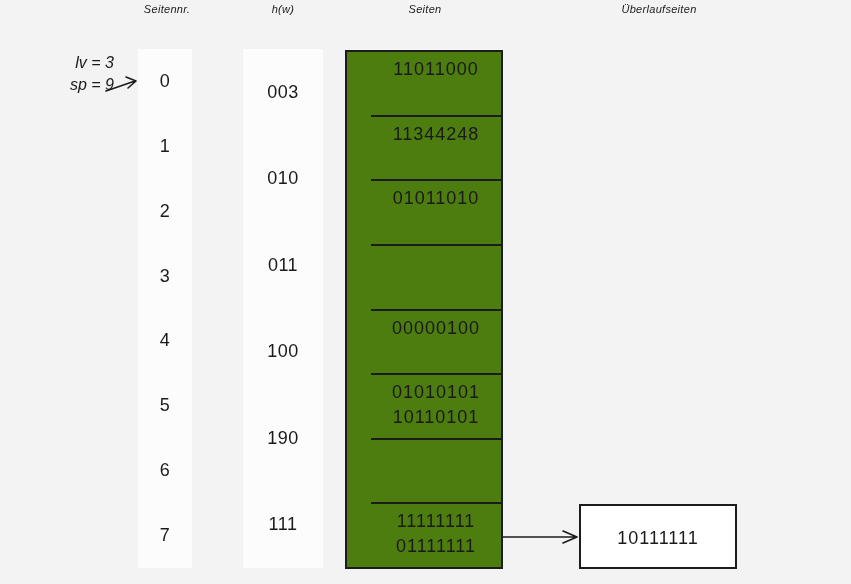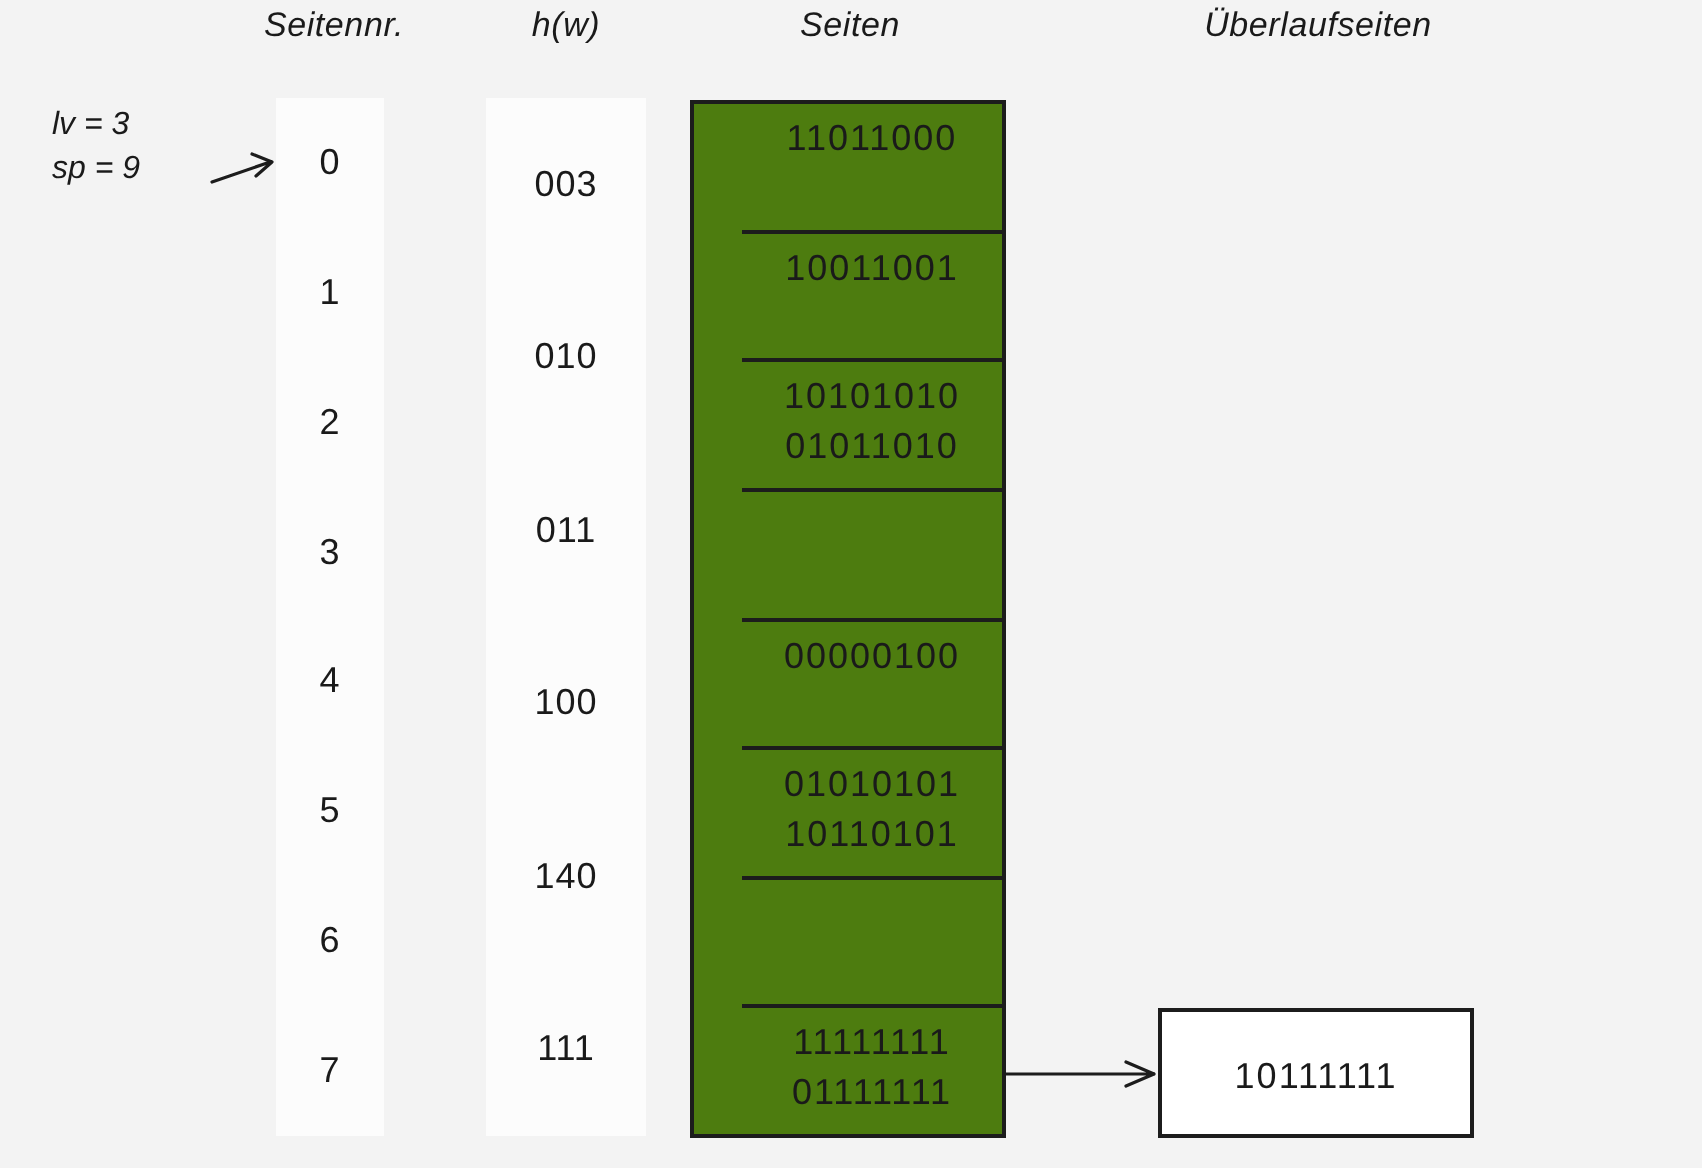--- a/index.html
+++ b/index.html
@@ -18,7 +18,7 @@
     position: absolute;
     top: 3px;
     height: 24px;
-    font-size: 17px;
+    font-size: 11px;
     font-style: italic;
     text-align: center;
     letter-spacing: 0.3px;

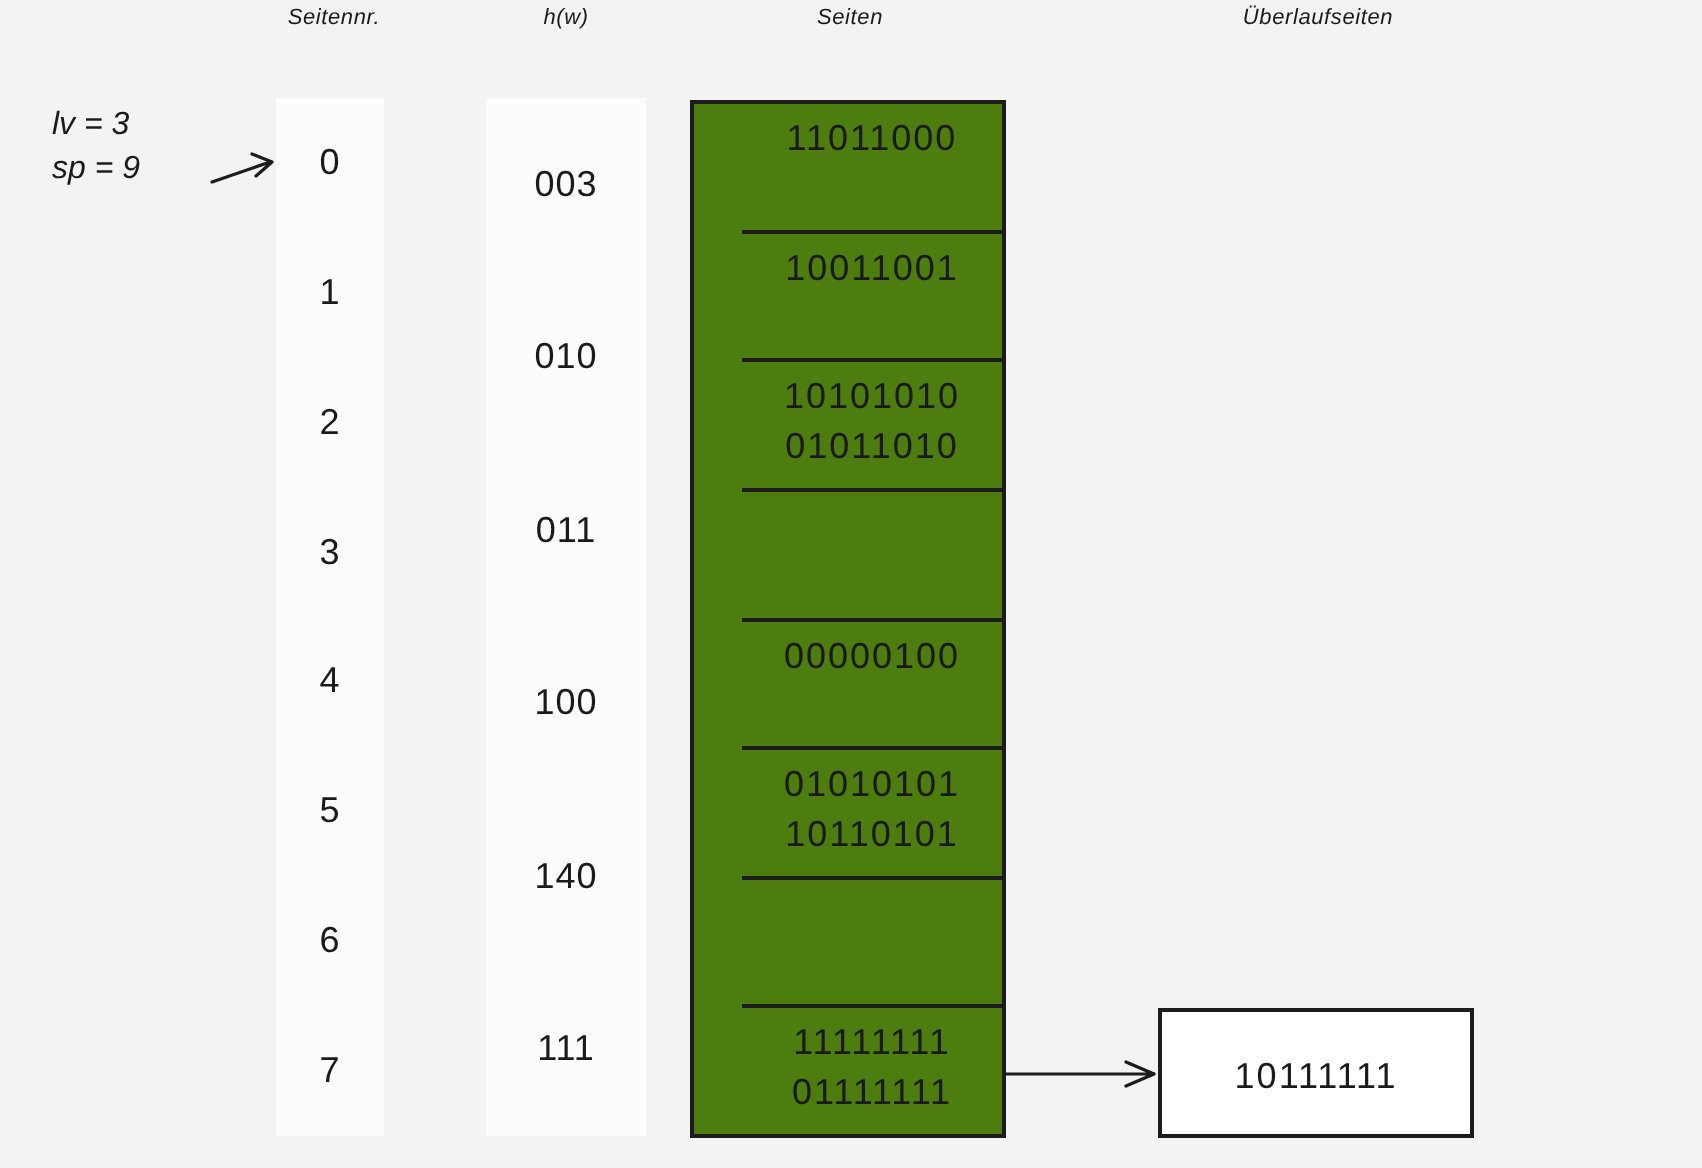--- a/index.html
+++ b/index.html
@@ -74,7 +74,7 @@
     left: 26px;
     top: 52px;
     width: 88px;
-    text-align: left;
+    text-align: right;
     font-size: 16px;
     font-style: italic;
     line-height: 22px;

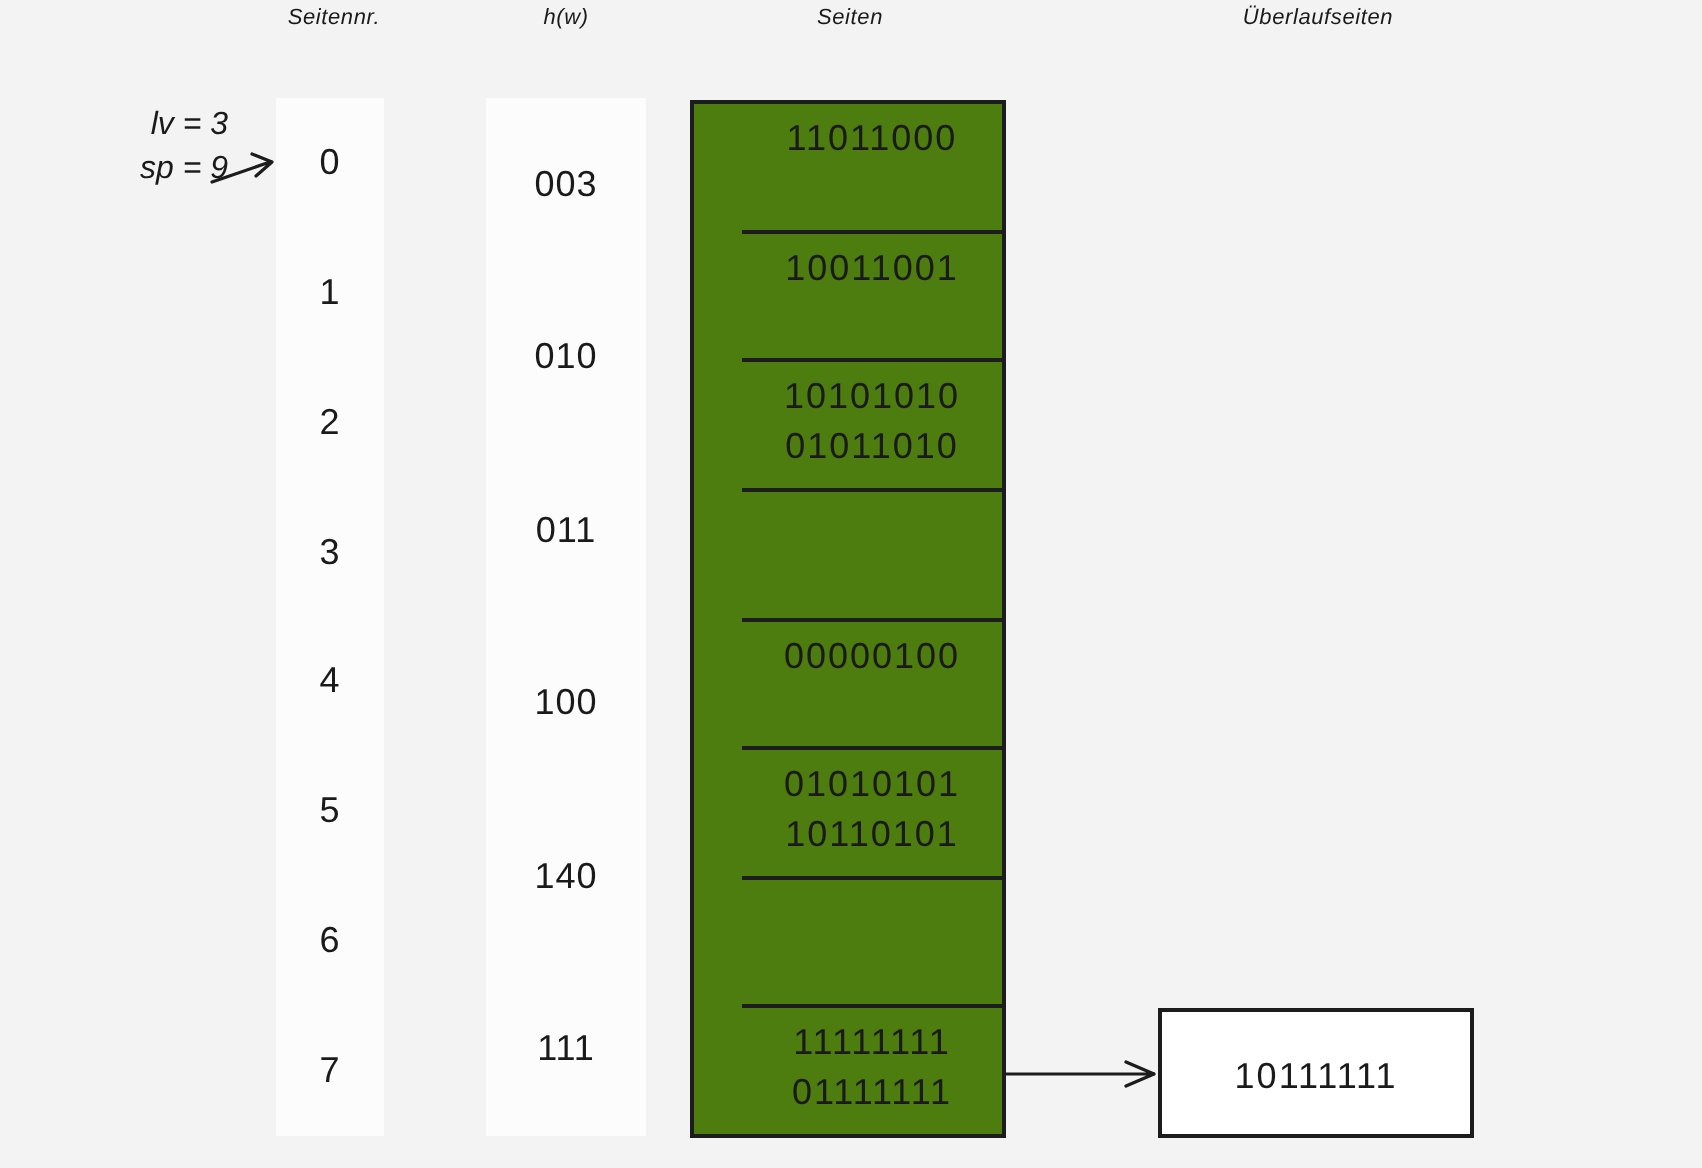--- a/index.html
+++ b/index.html
@@ -154,7 +154,7 @@
       <div class="entry"></div>
     </div>
     <div class="pcell">
-      <div class="entry">10011001</div>
+      <div class="entry">11344248</div>
       <div class="entry"></div>
     </div>
     <div class="pcell">

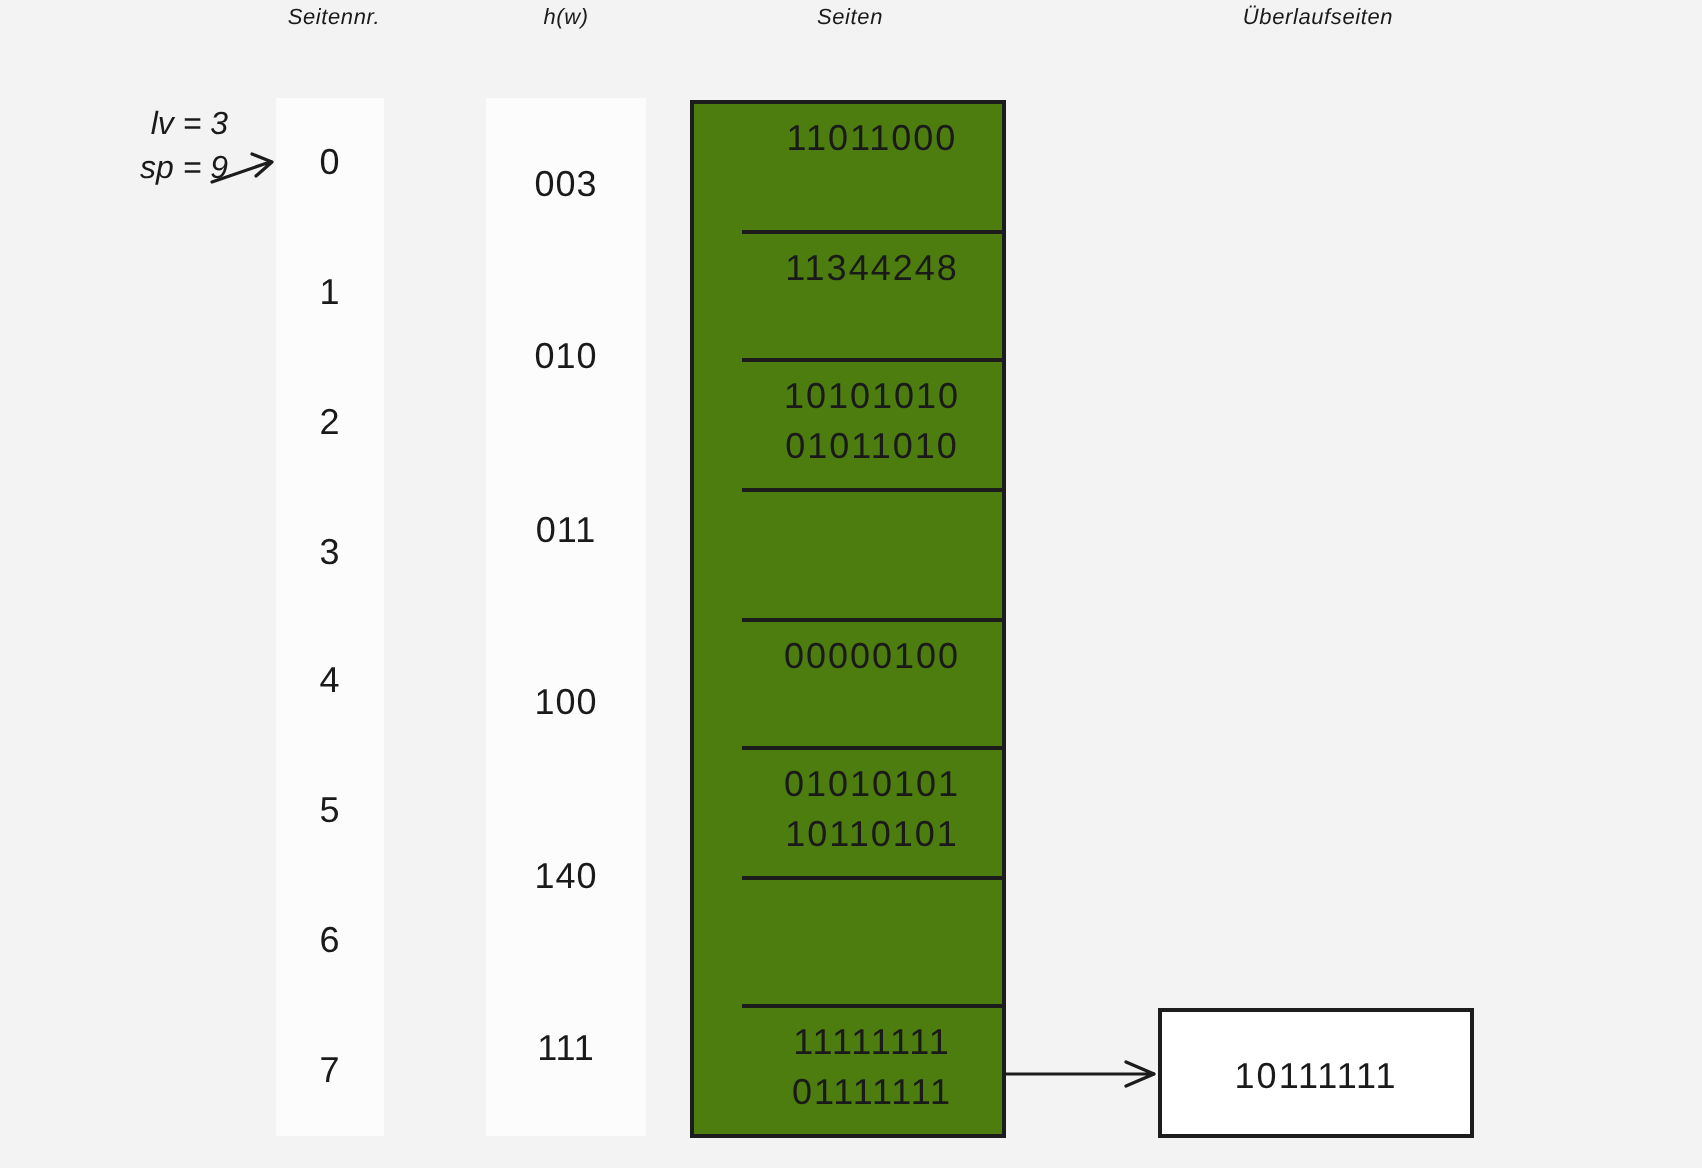--- a/index.html
+++ b/index.html
@@ -158,7 +158,6 @@
       <div class="entry"></div>
     </div>
     <div class="pcell">
-      <div class="entry">10101010</div>
       <div class="entry">01011010</div>
     </div>
     <div class="pcell">

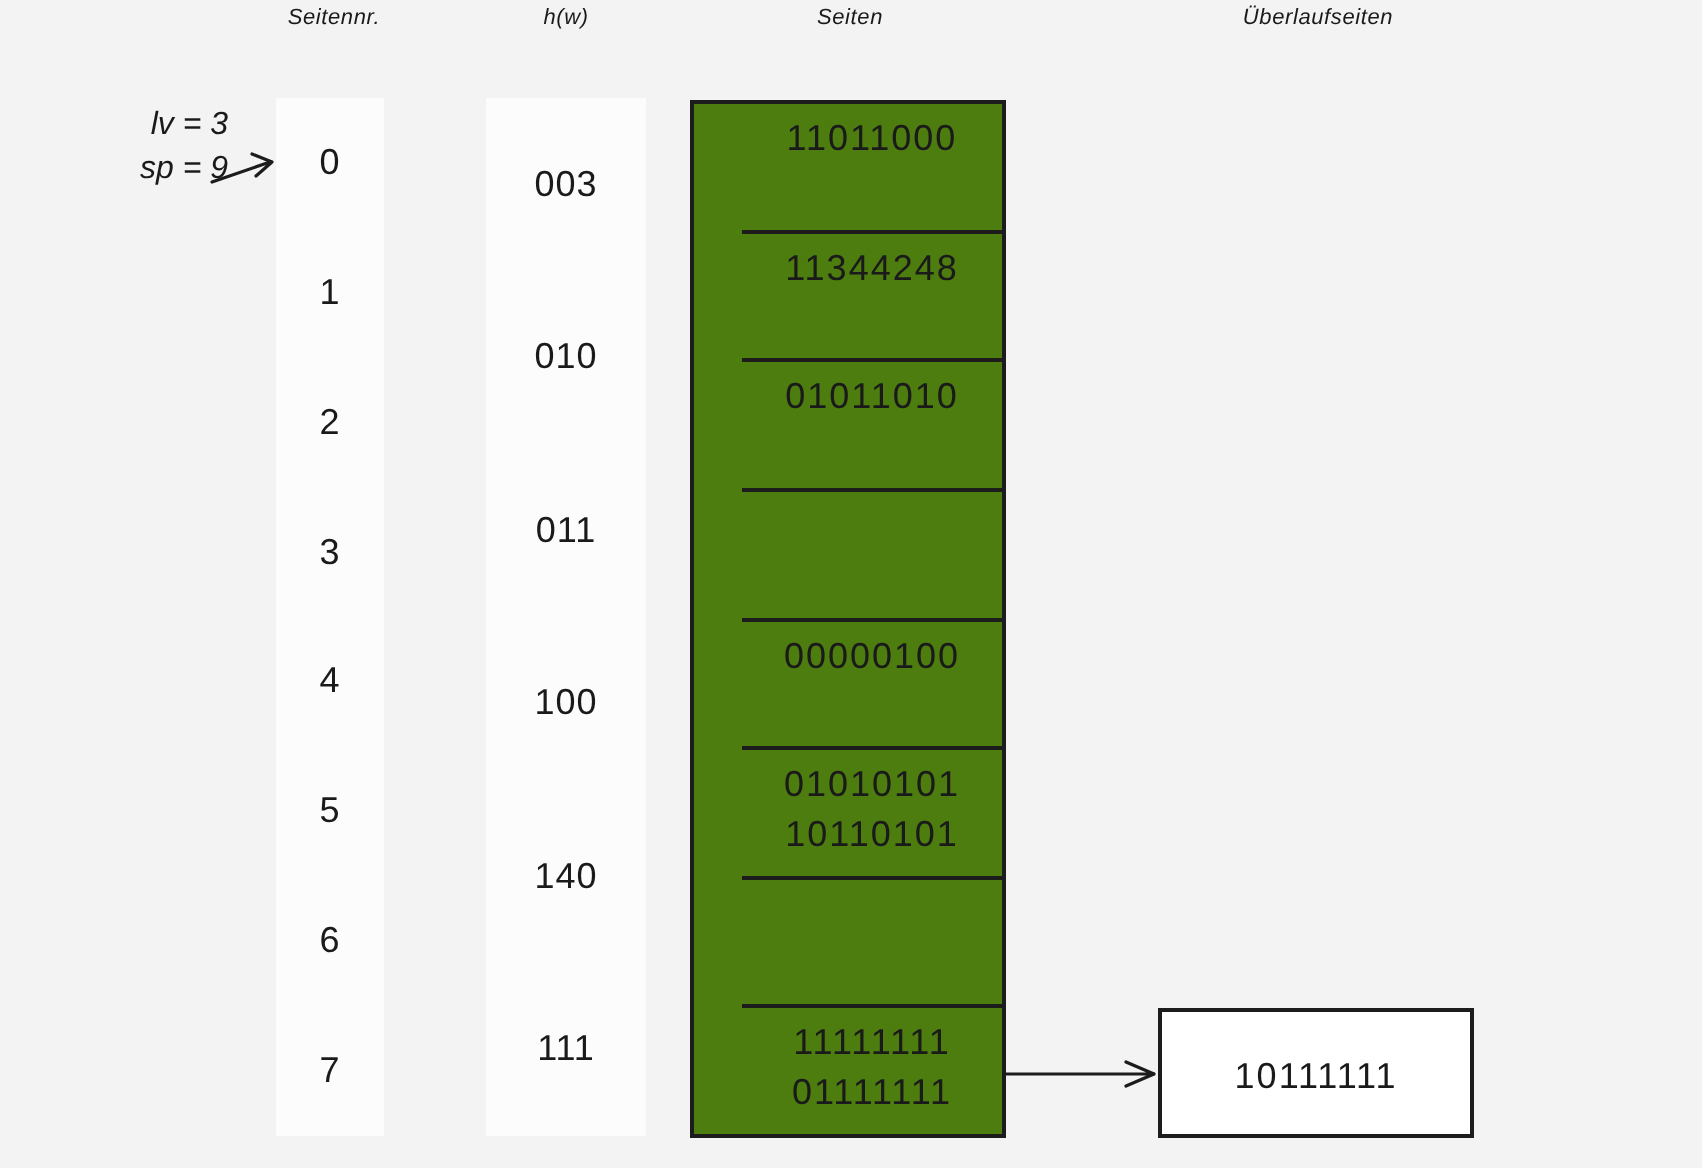--- a/index.html
+++ b/index.html
@@ -144,7 +144,7 @@
     <div class="cell">010</div>
     <div class="cell">011</div>
     <div class="cell">100</div>
-    <div class="cell">140</div>
+    <div class="cell">190</div>
     <div class="cell">111</div>
   </div>
 

